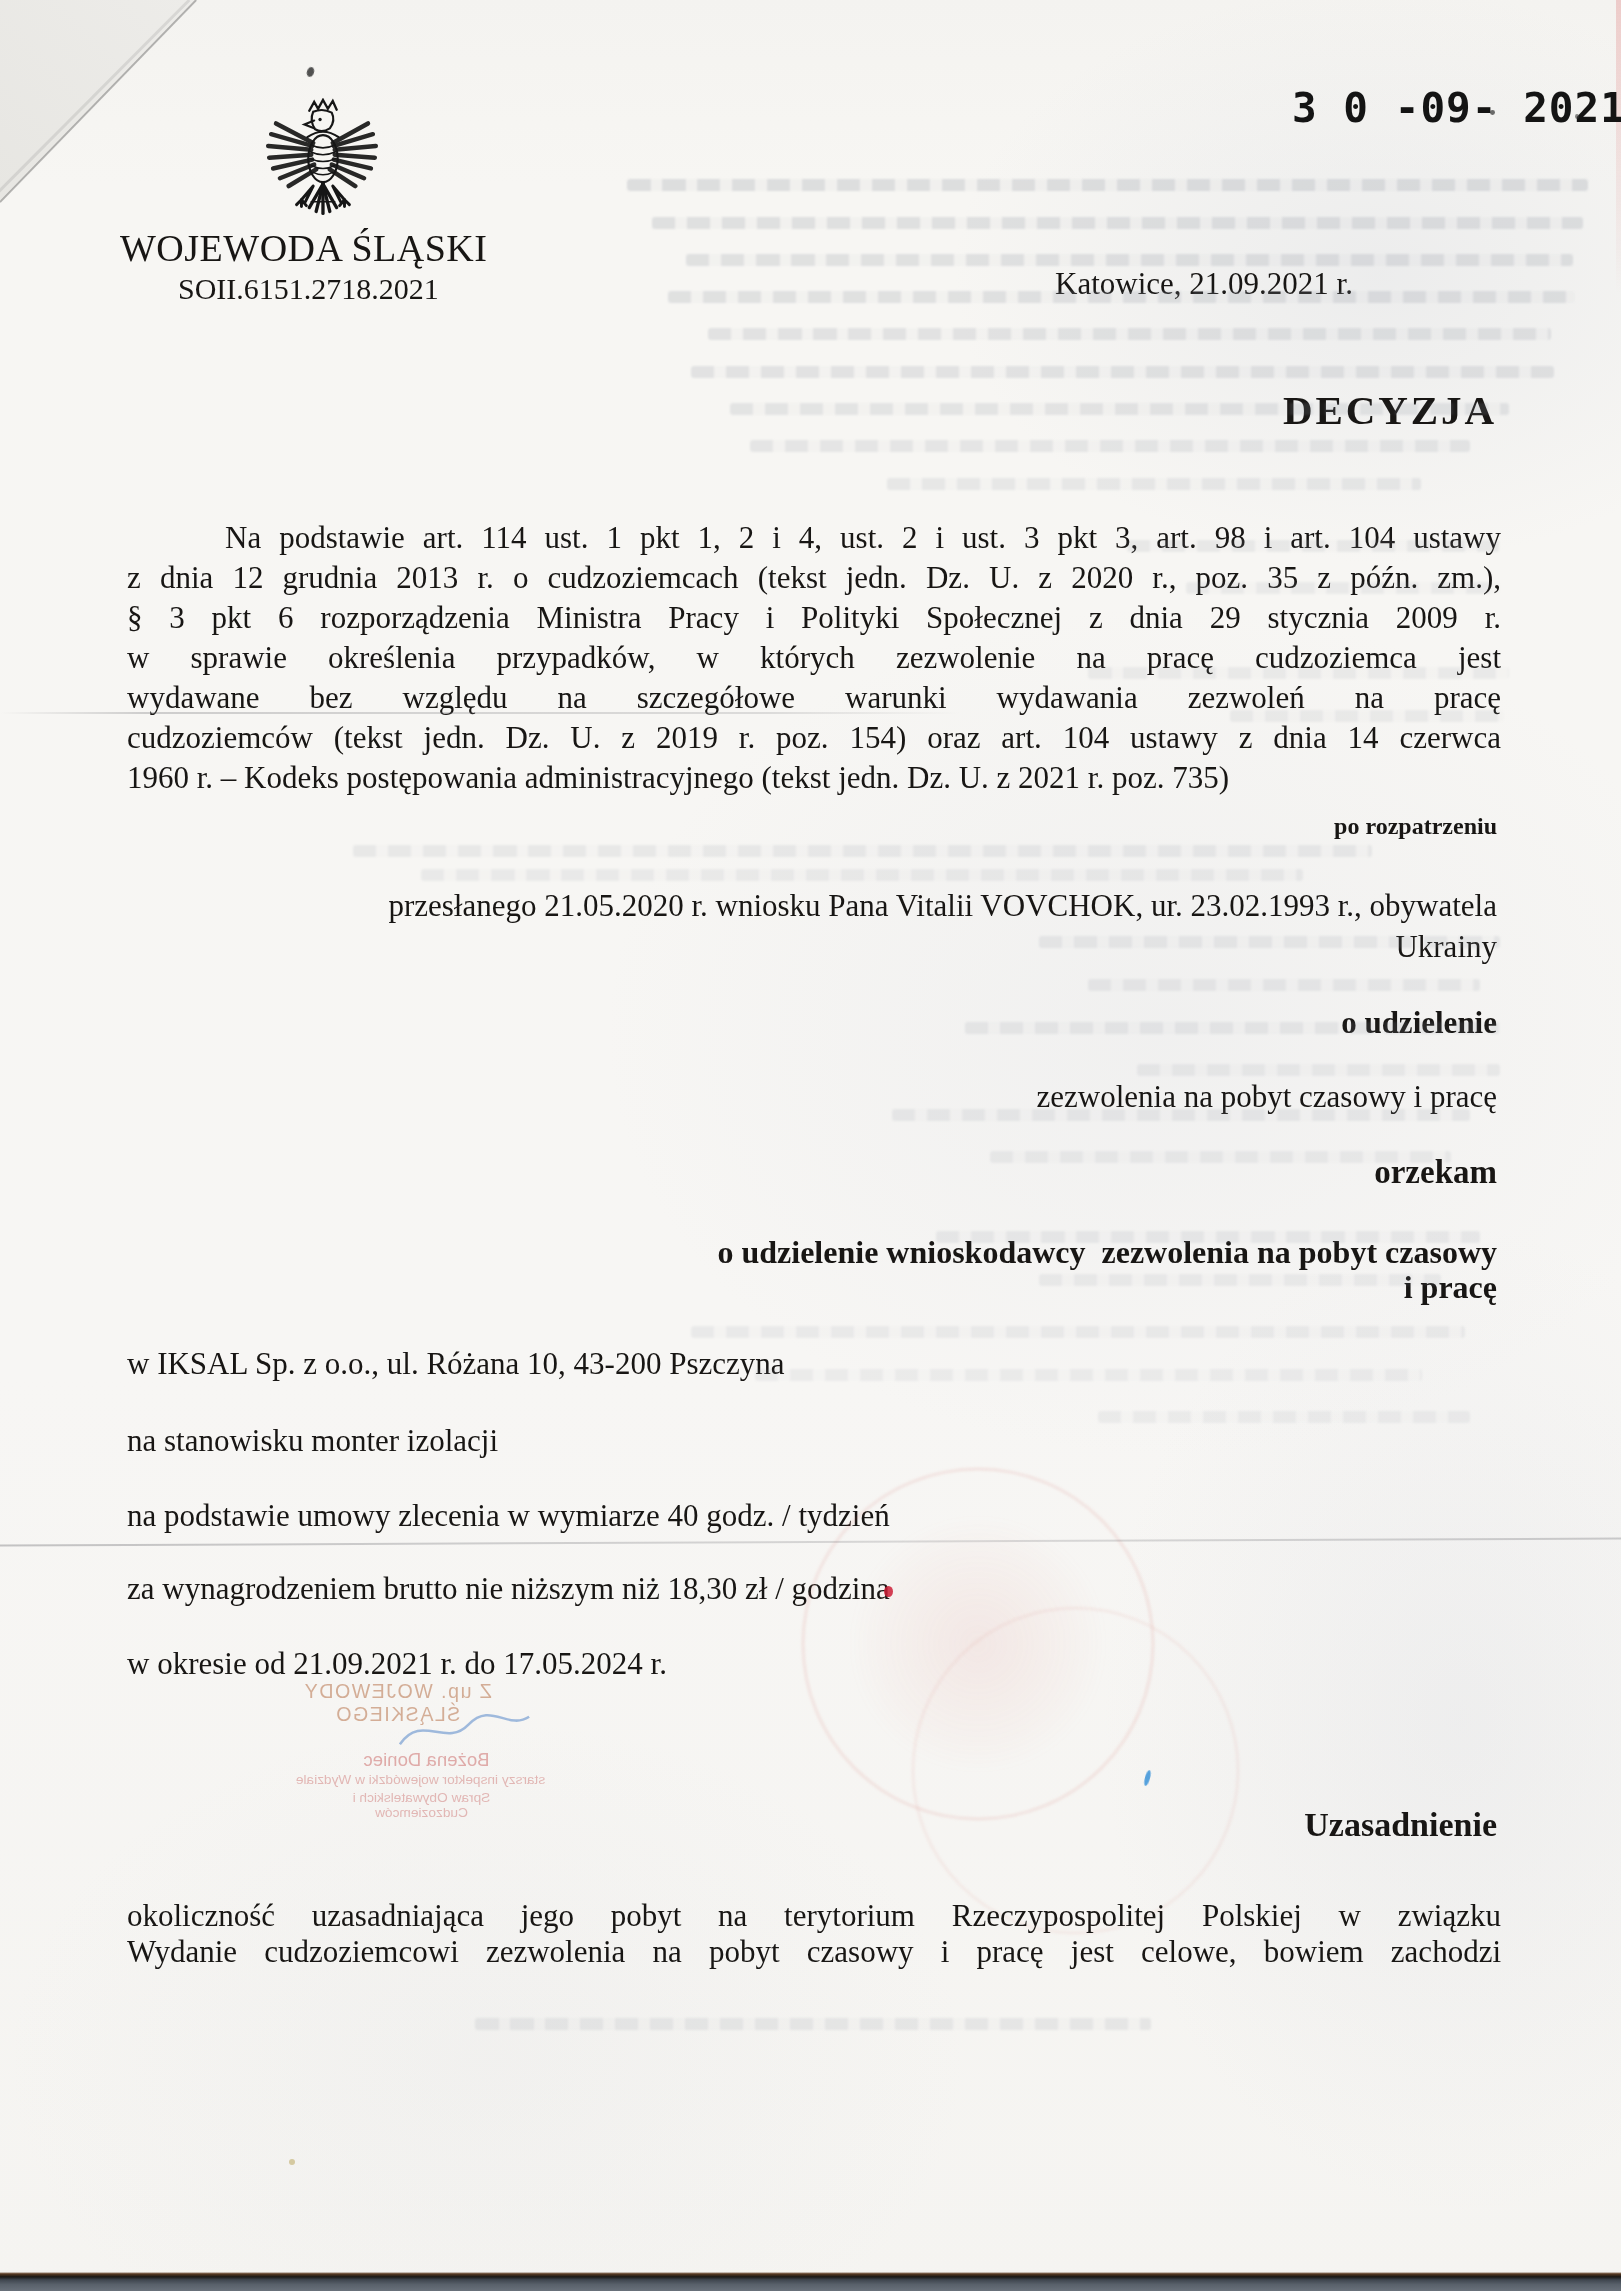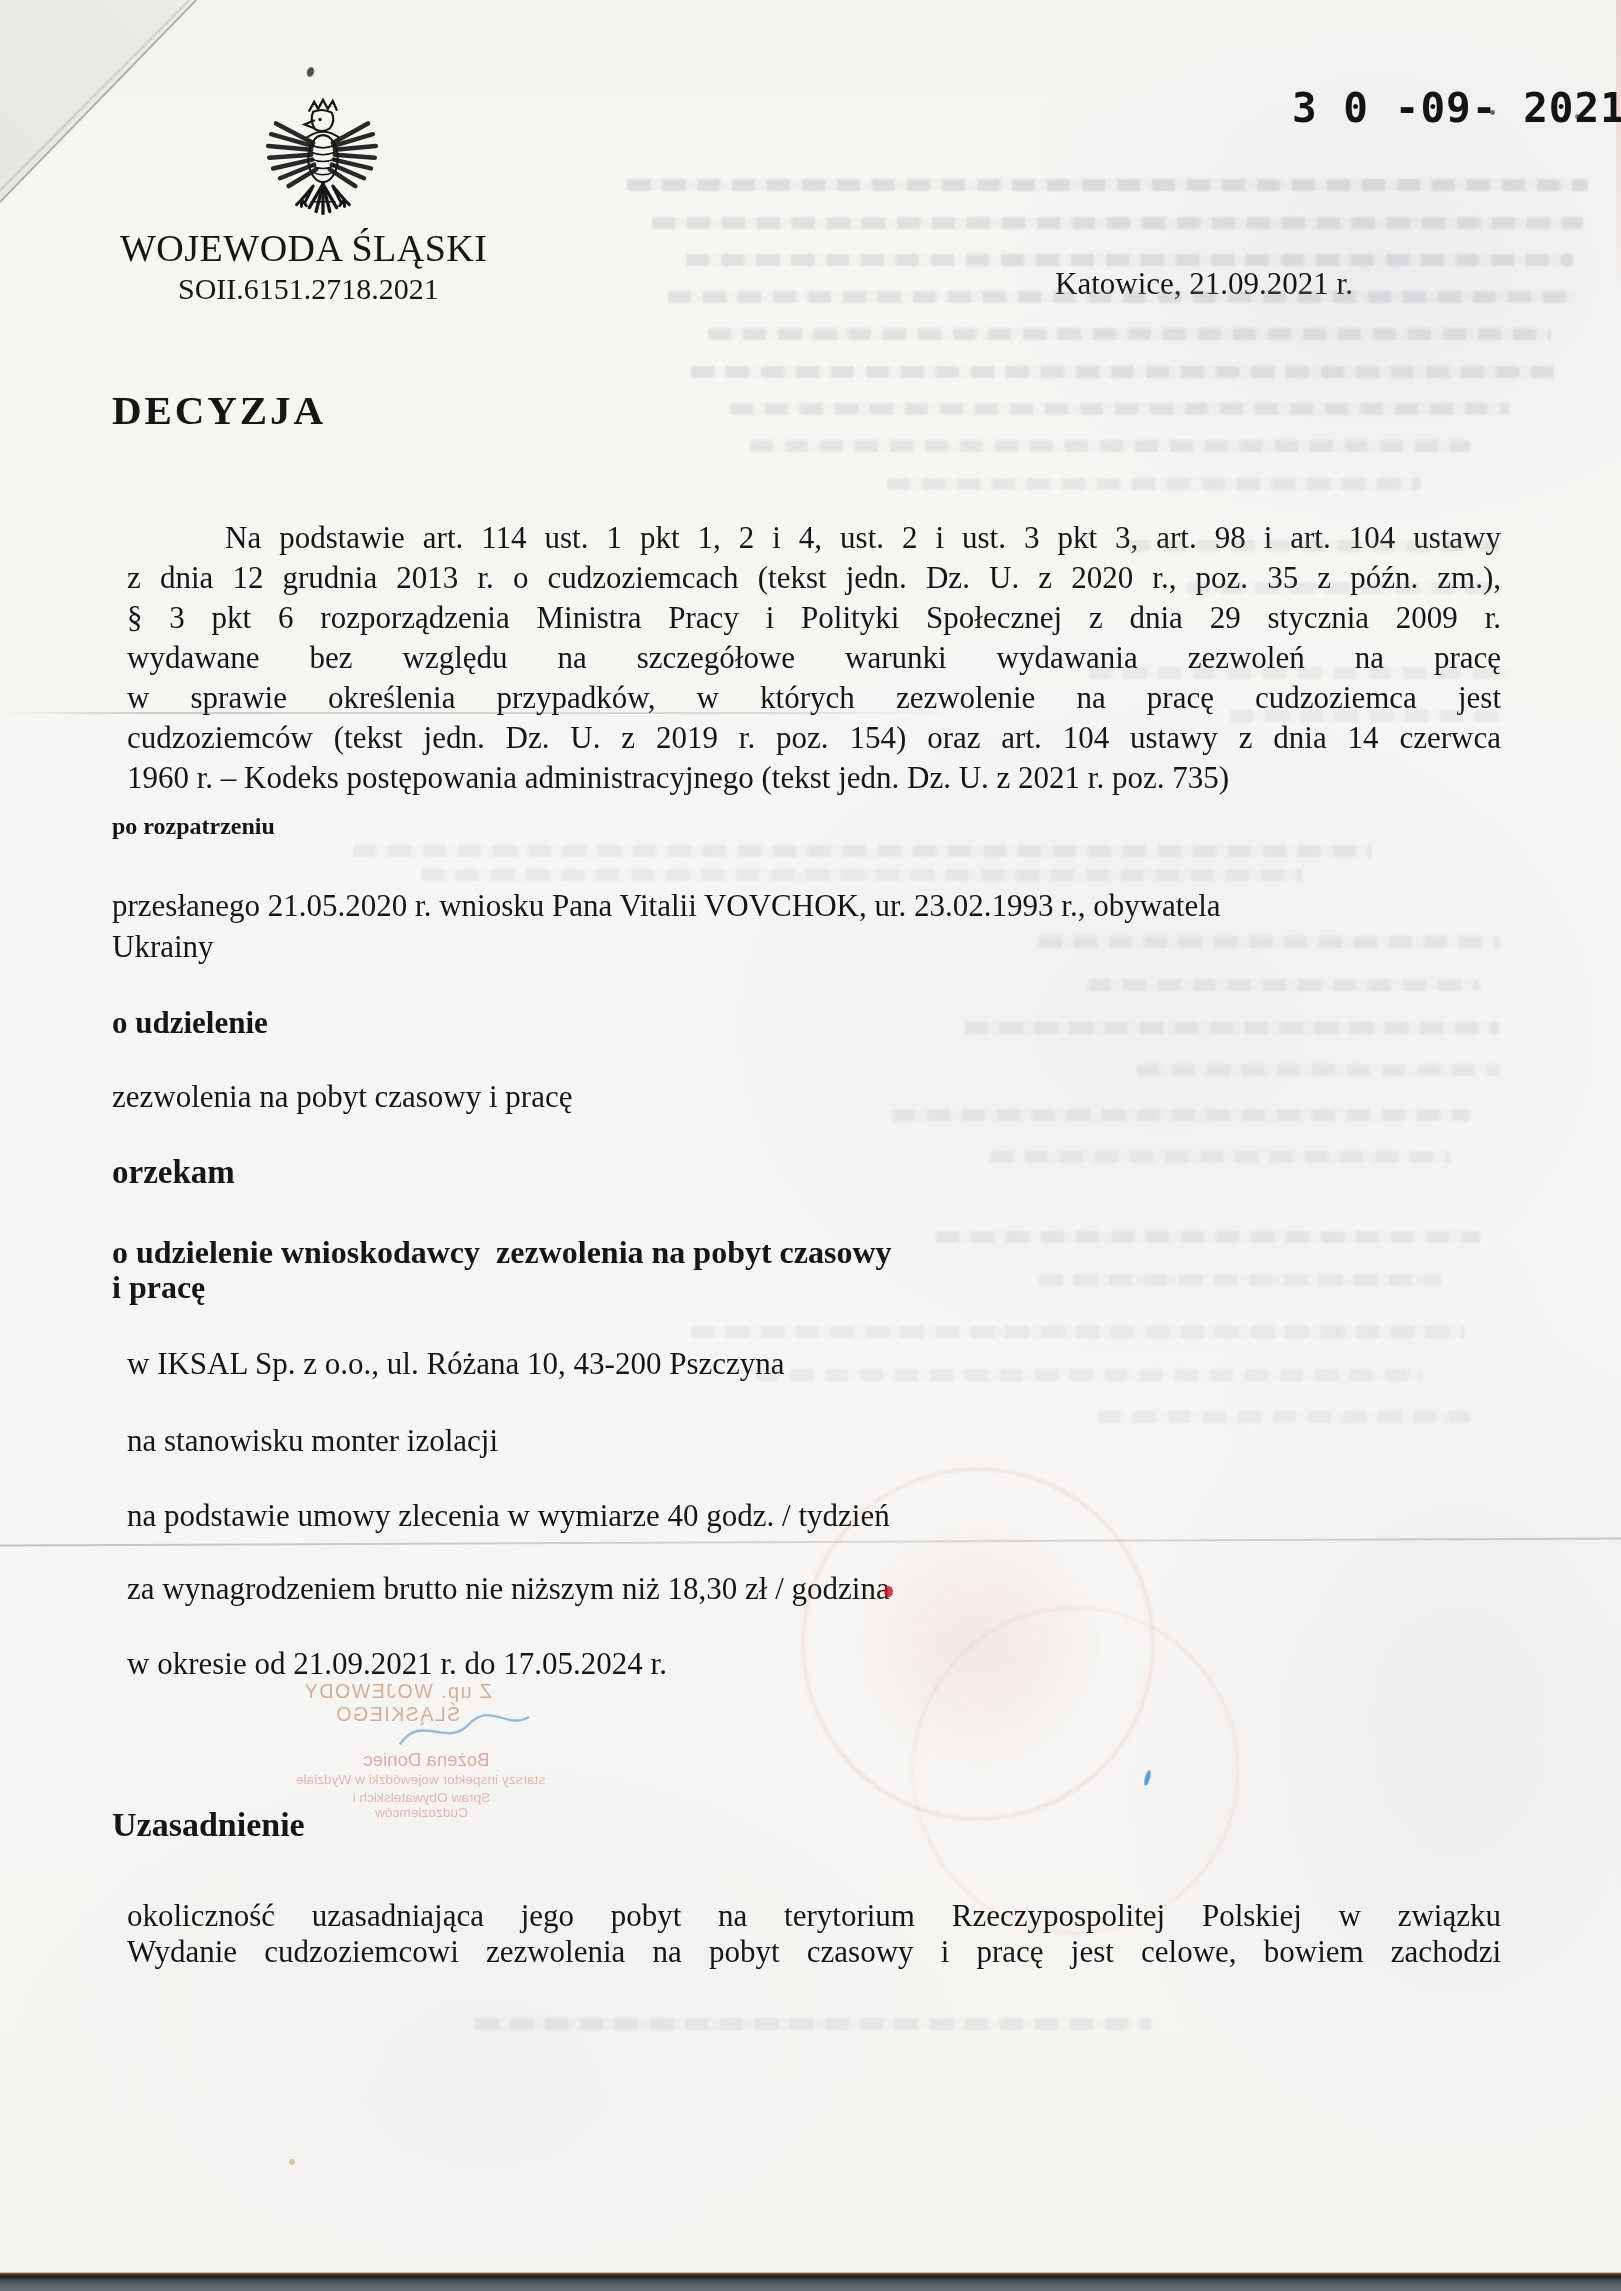--- a/index.html
+++ b/index.html
@@ -16,7 +16,7 @@
   .abs{position:absolute}
   .b{font-weight:normal}
   .serif{font-family:"Liberation Serif","DejaVu Serif",serif}
-  .center-col{position:absolute;left:112px;width:1374px;text-align:left}
+  .center-col{position:absolute;left:123px;width:1374px;text-align:right}
   .doc-line{position:absolute;font-size:31px;line-height:1.15;white-space:nowrap}
   .para{position:absolute;left:127px;width:1374px;font-size:31px}
   .jline{text-align:justify;text-align-last:justify;text-justify:inter-word;height:40px}

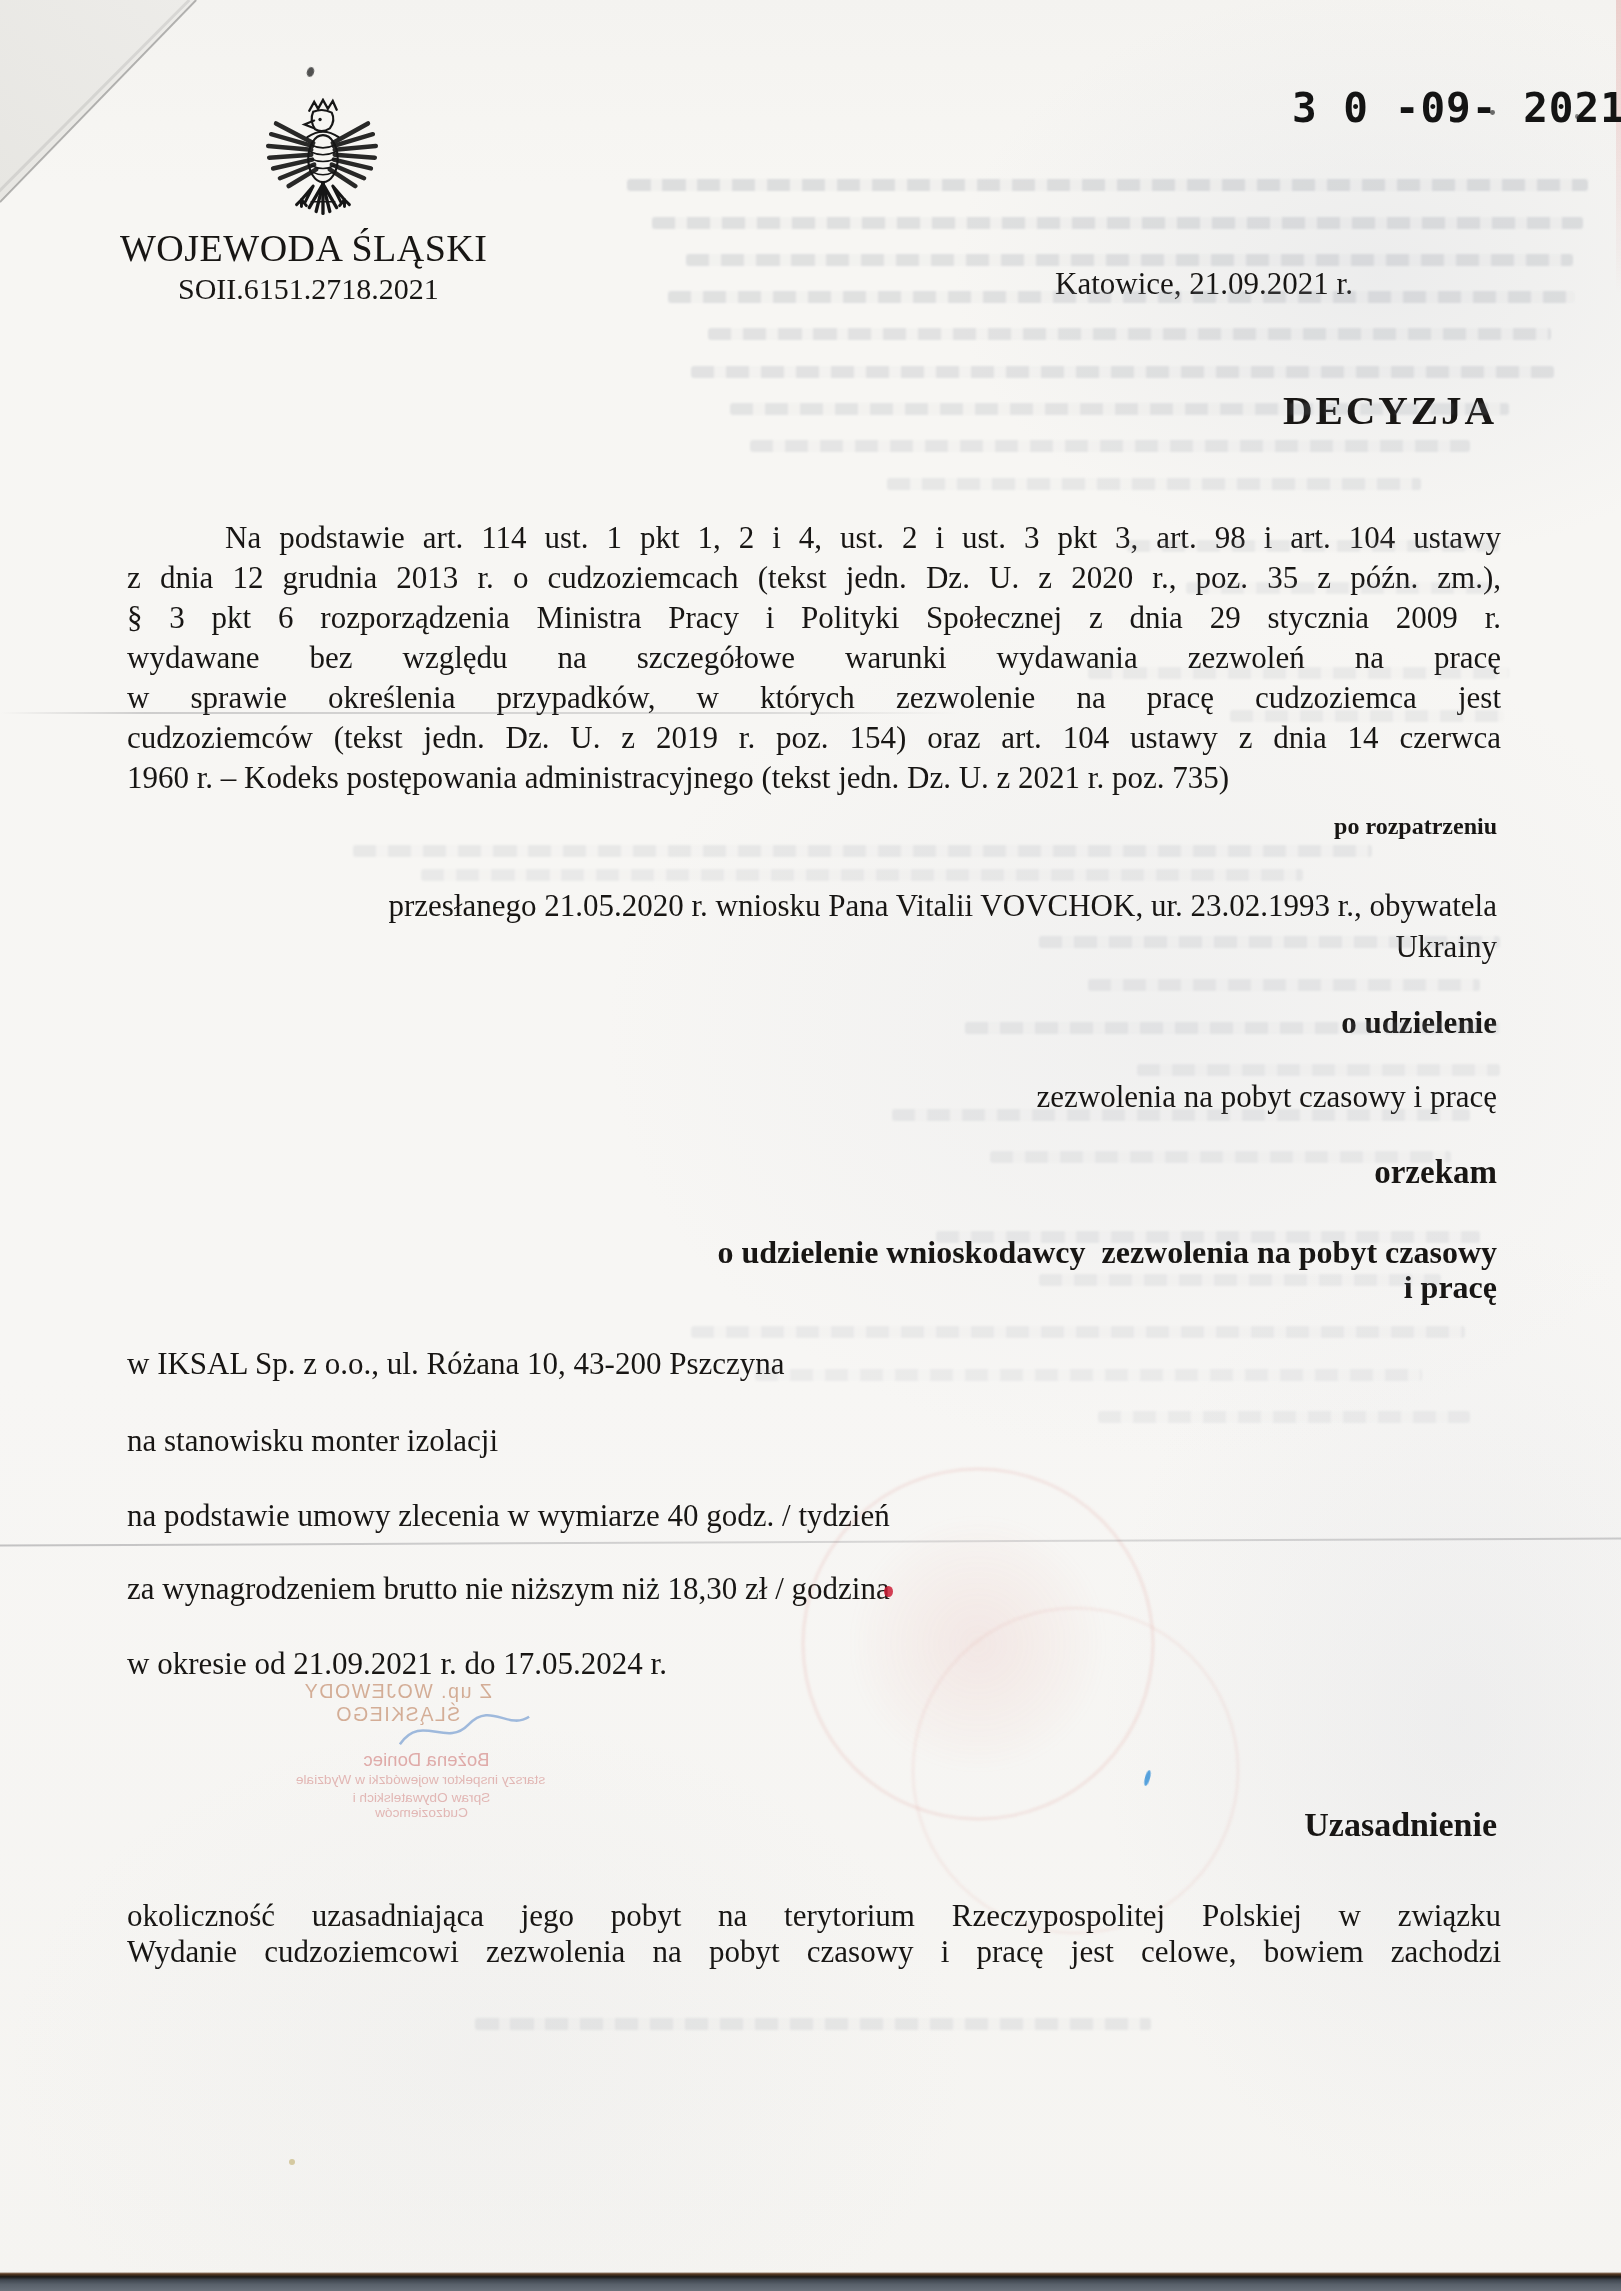--- a/index.html
+++ b/index.html
@@ -127,8 +127,8 @@
   <div class="jline indent">Na podstawie art. 114 ust. 1 pkt 1, 2 i 4, ust. 2 i ust. 3 pkt 3, art. 98 i art. 104 ustawy</div>
   <div class="jline">z dnia 12 grudnia 2013 r. o cudzoziemcach (tekst jedn. Dz. U. z 2020 r., poz. 35 z późn. zm.),</div>
   <div class="jline">§ 3 pkt 6 rozporządzenia Ministra Pracy i Polityki Społecznej z dnia 29 stycznia 2009 r.</div>
+  <div class="jline">w sprawie określenia przypadków, w których zezwolenie na pracę cudzoziemca jest</div>
   <div class="jline">wydawane bez względu na szczegółowe warunki wydawania zezwoleń na pracę</div>
-  <div class="jline">w sprawie określenia przypadków, w których zezwolenie na pracę cudzoziemca jest</div>
   <div class="jline">cudzoziemców (tekst jedn. Dz. U. z 2019 r. poz. 154) oraz art. 104 ustawy z dnia 14 czerwca</div>
   <div class="lastline">1960 r. – Kodeks postępowania administracyjnego (tekst jedn. Dz. U. z 2021 r. poz. 735)</div>
 </div>

